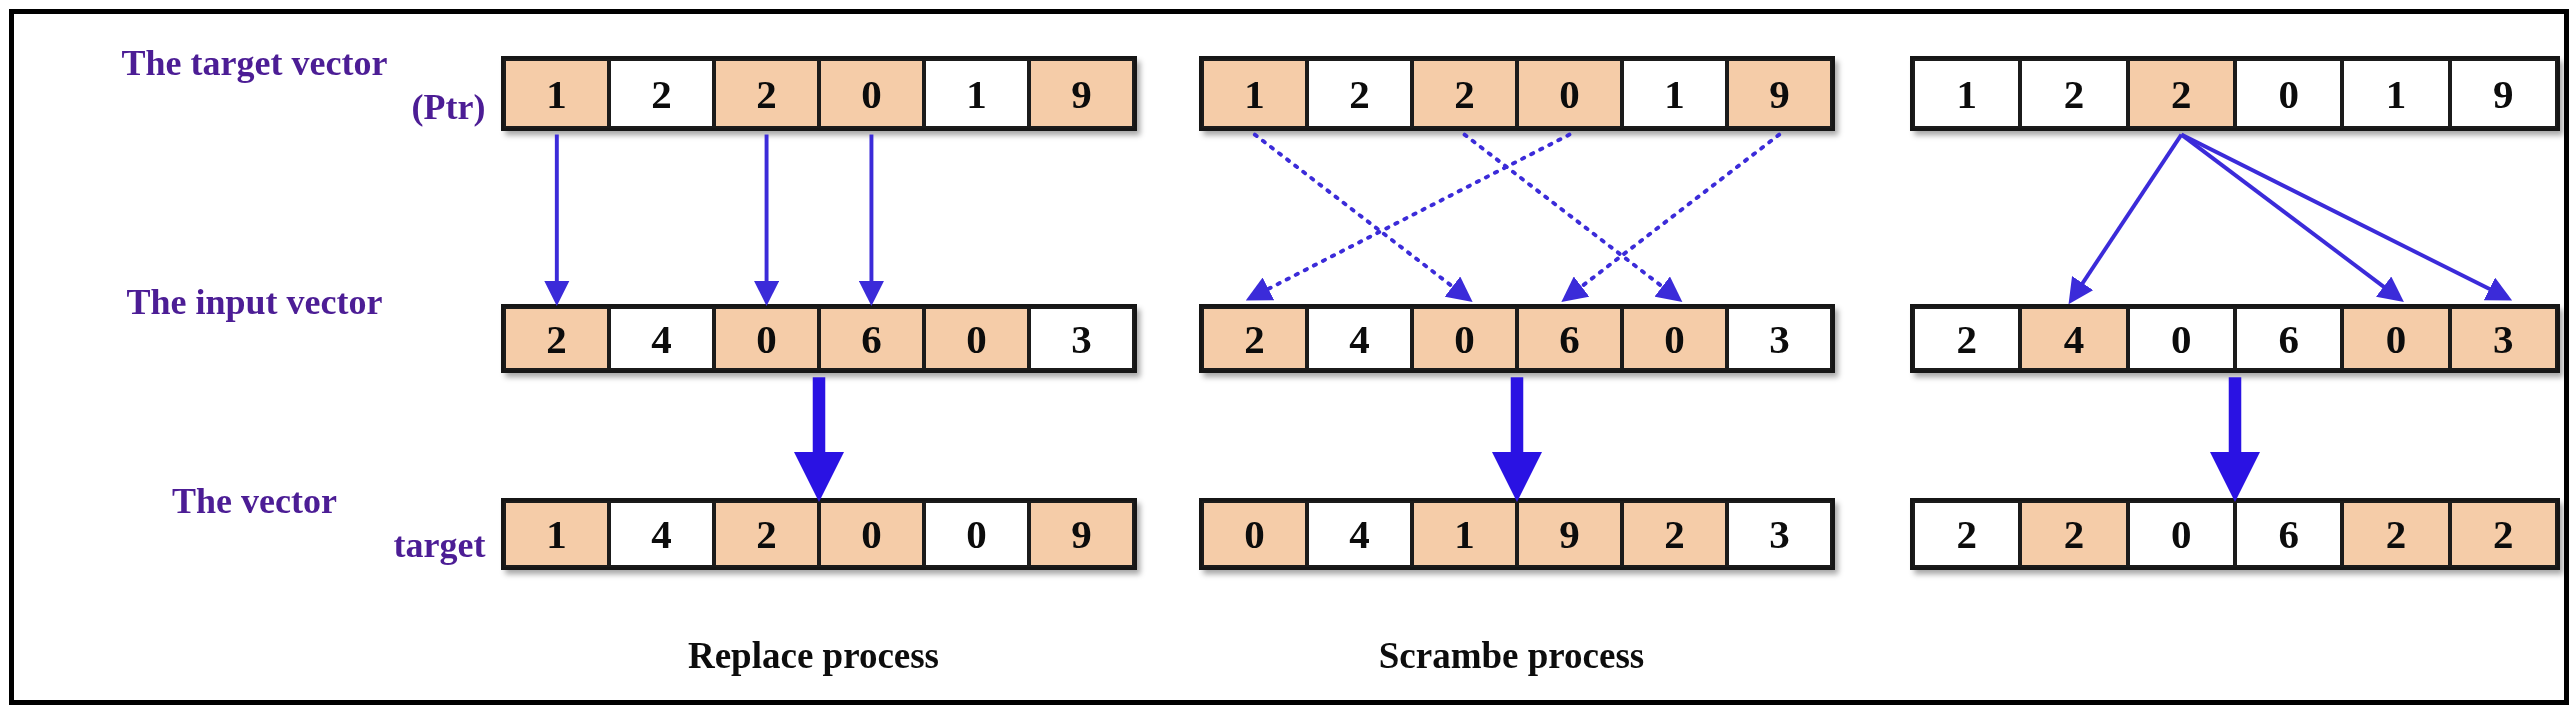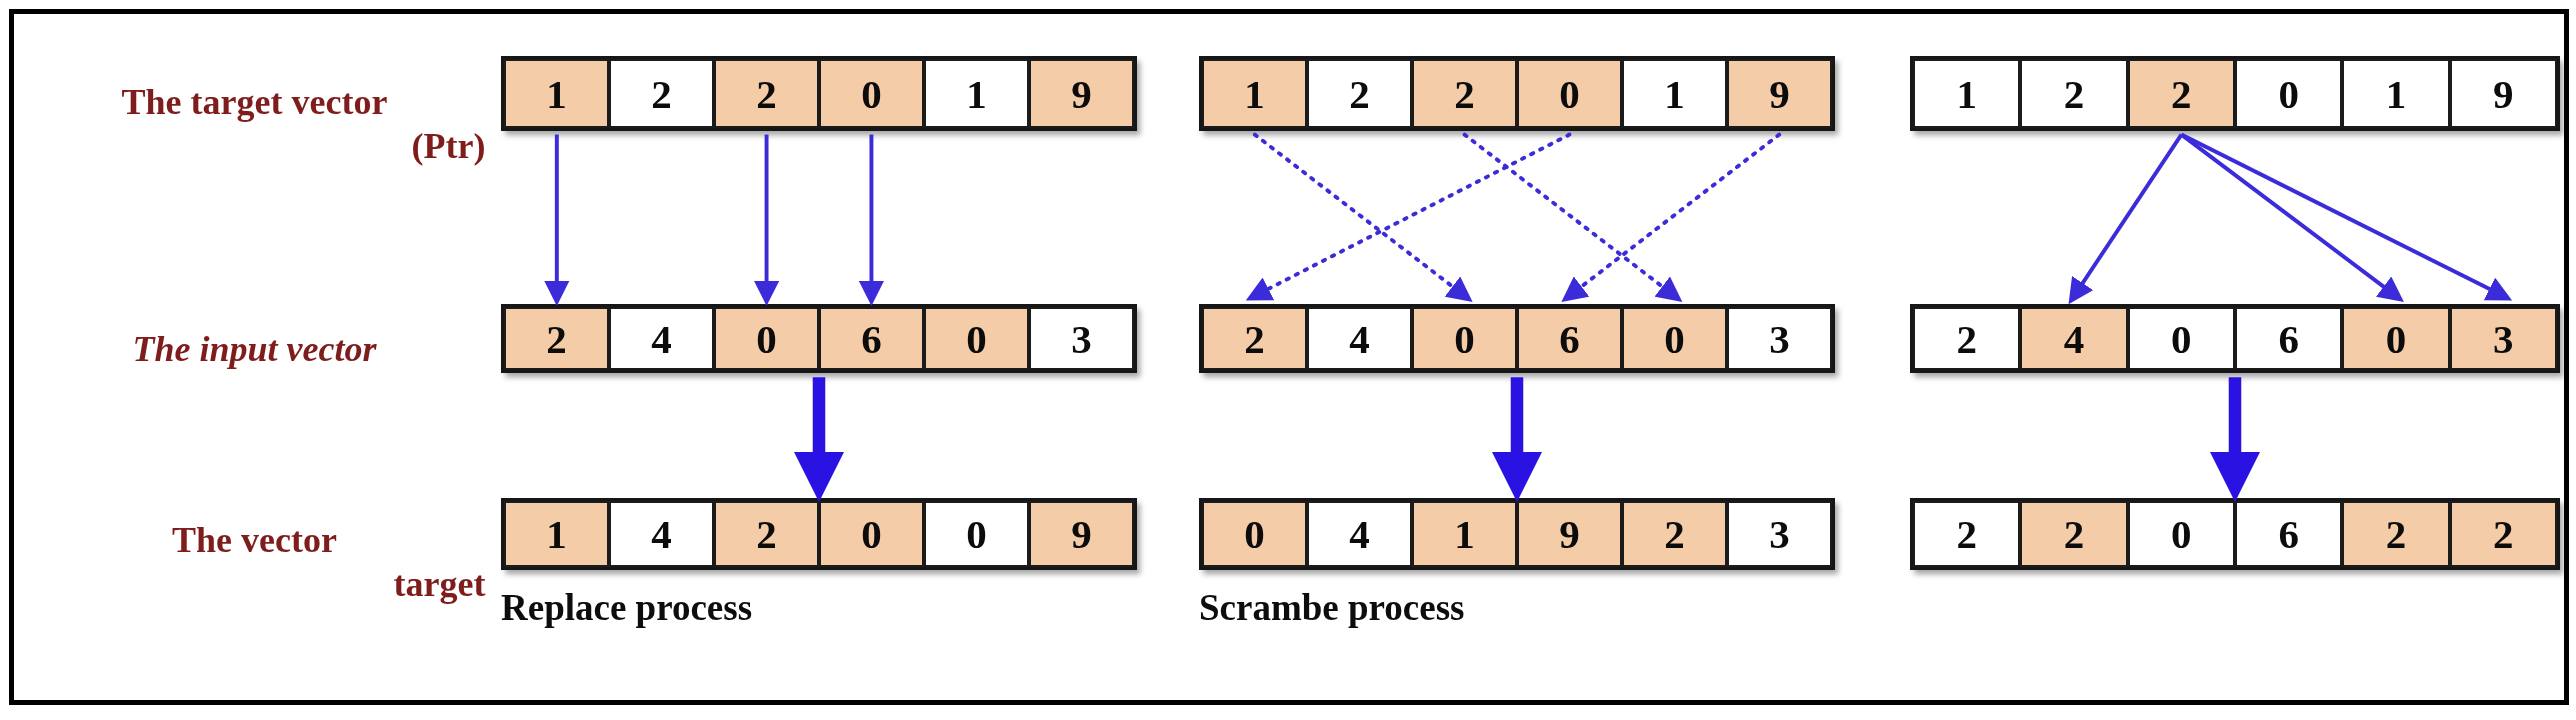--- a/index.html
+++ b/index.html
@@ -20,8 +20,7 @@
     position:absolute;left:23.5px;width:462px;
     text-align:center;
     font-weight:bold;font-size:36px;line-height:44px;
-    color:#7f1d1d;
-    margin-top:39px;
+    color:#4c1d95;
   }
   .row-label .l2{display:block;text-align:right;}
   .panel{position:absolute;top:0;height:720px;}

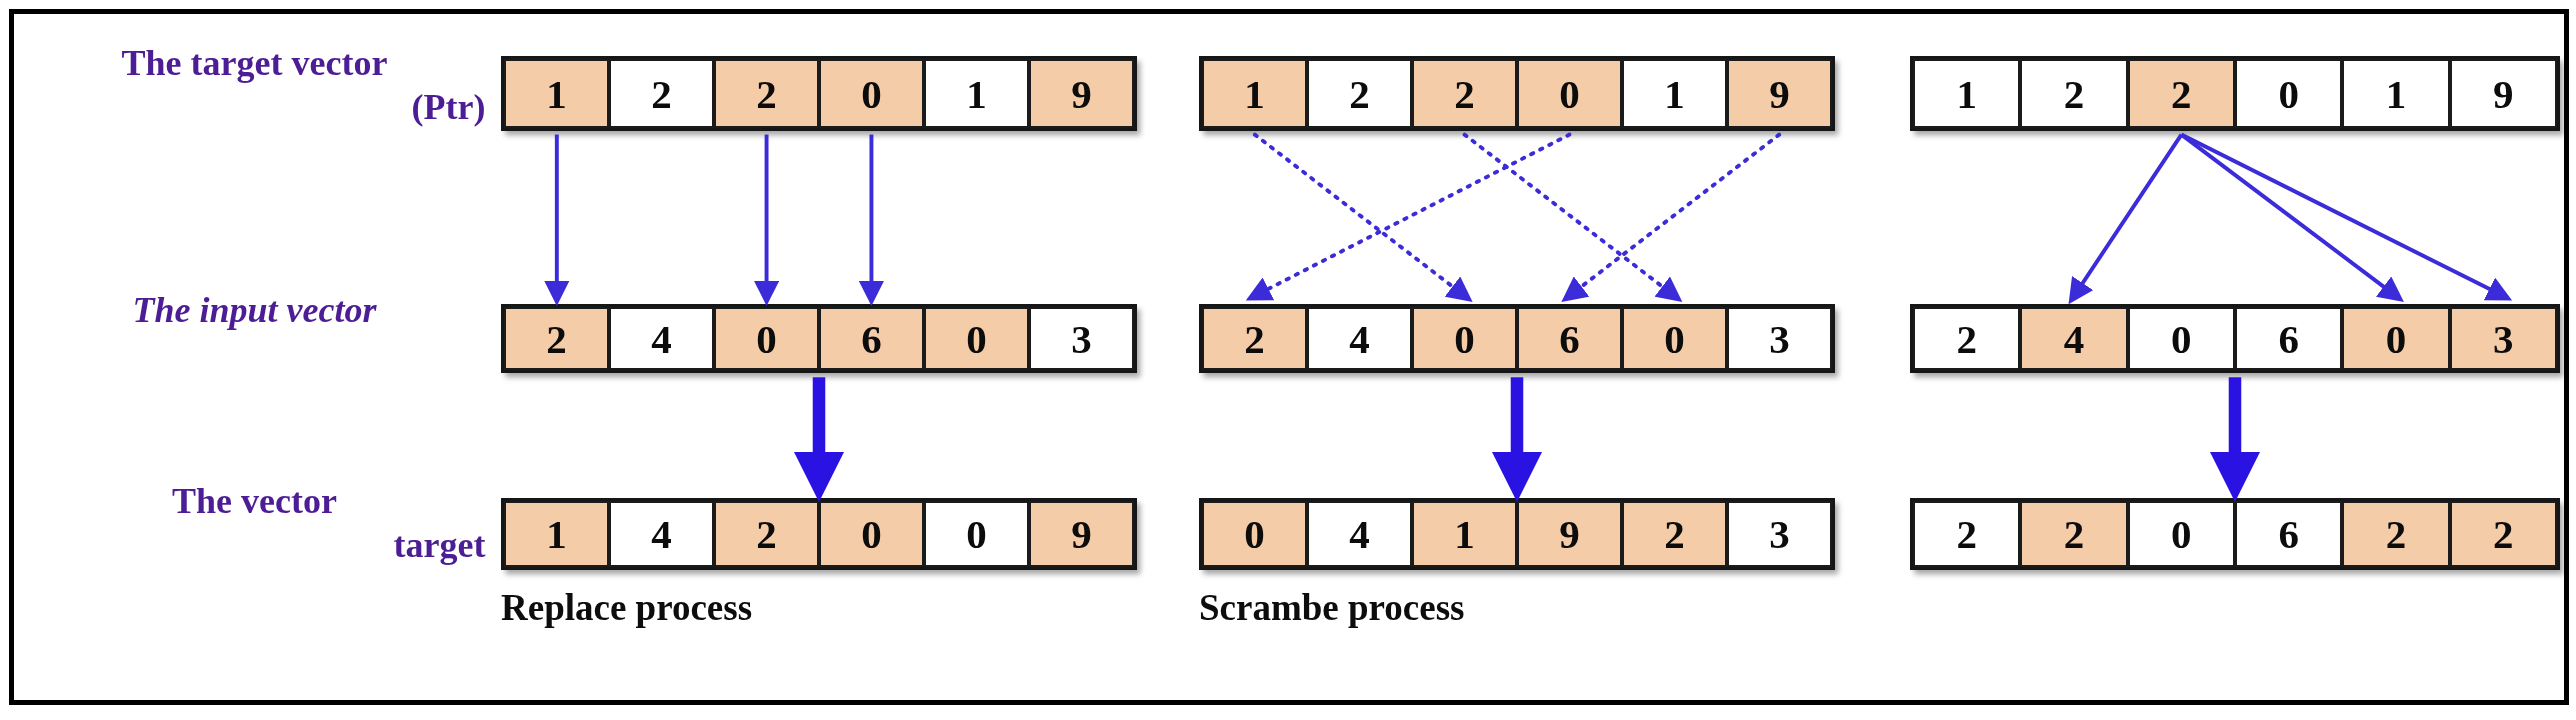--- a/index.html
+++ b/index.html
@@ -60,7 +60,7 @@
     <span class="l1">The target vector</span>
     <span class="l2">(Ptr)</span>
   </div>
-  <div class="row-label" style="top:288px;font-style:italic;">
+  <div class="row-label" style="top:280px;">
     <span class="l1">The input vector</span>
   </div>
   <div class="row-label" style="top:479px;">

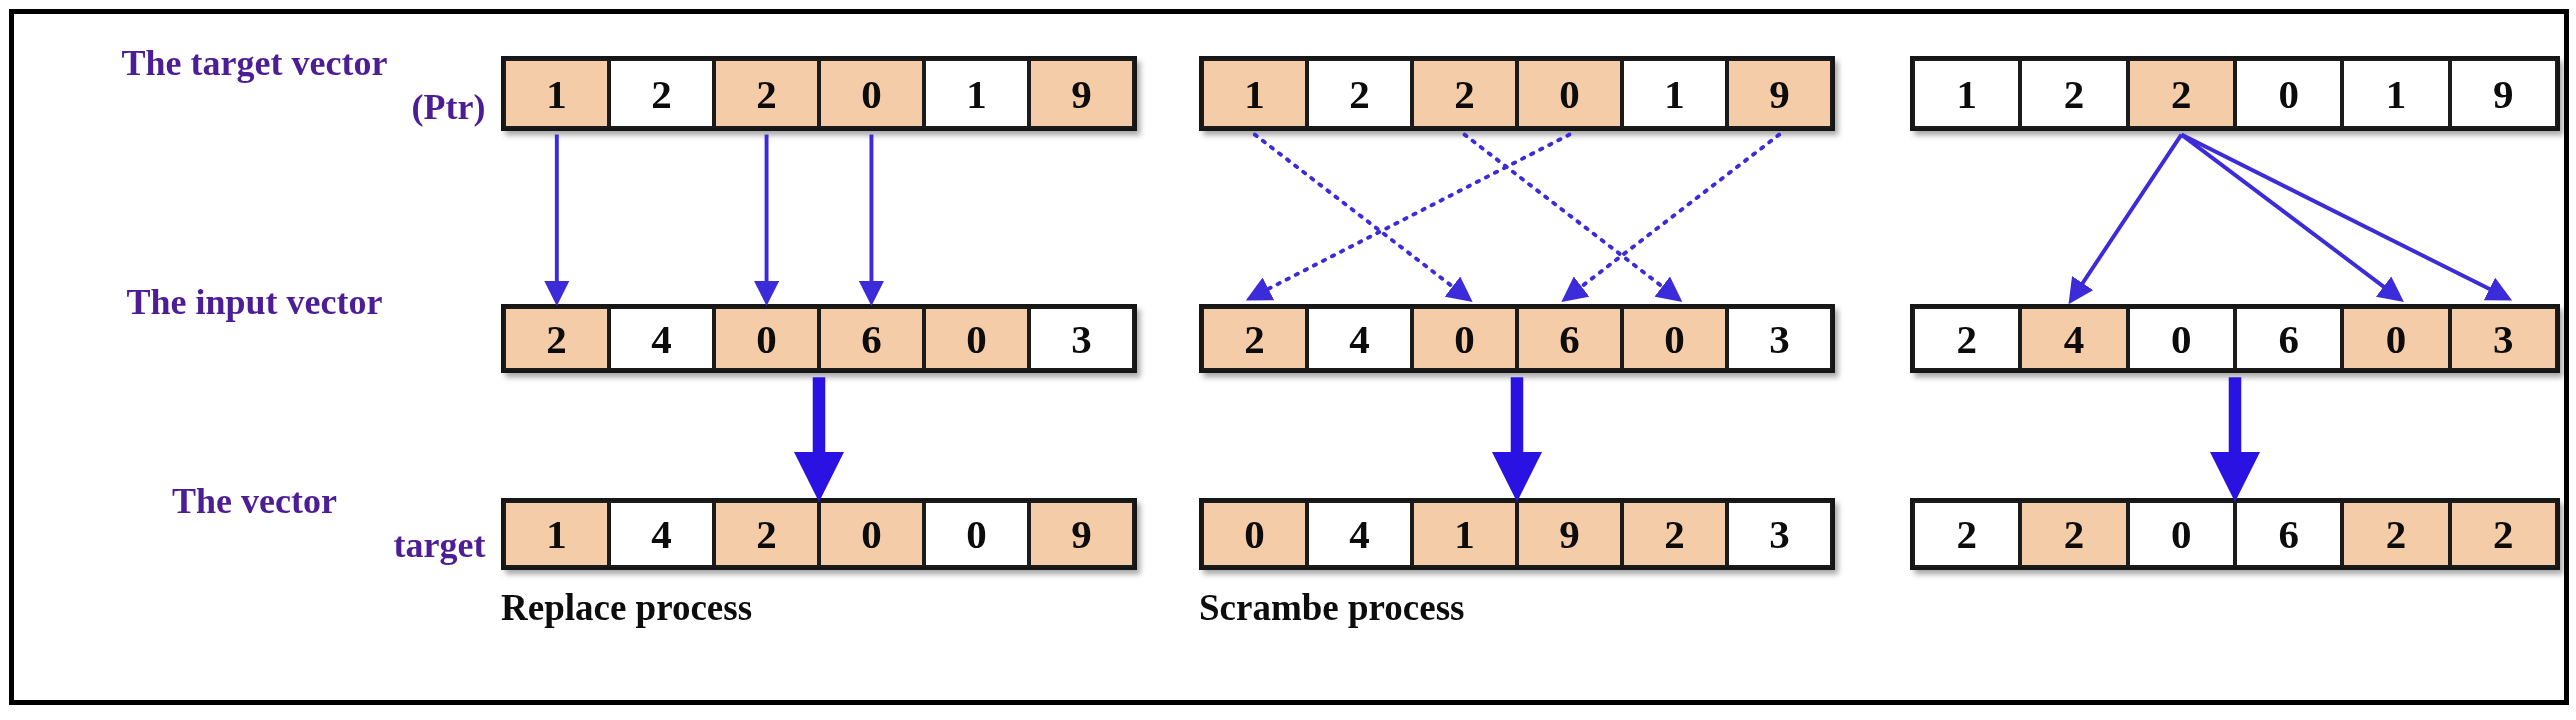--- a/index.html
+++ b/index.html
@@ -43,8 +43,8 @@
   .vec-cell.shaded{background:#F5CCA8;}
   .arrows-svg{position:absolute;left:0;top:0;pointer-events:none;}
   .caption{
-    position:absolute;top:572px;height:70px;
-    display:flex;align-items:center;justify-content:flex-start;
+    position:absolute;top:620px;height:70px;
+    display:flex;align-items:center;justify-content:center;
     font-weight:bold;color:#0d0d0d;
     font-size:37px;
   }

